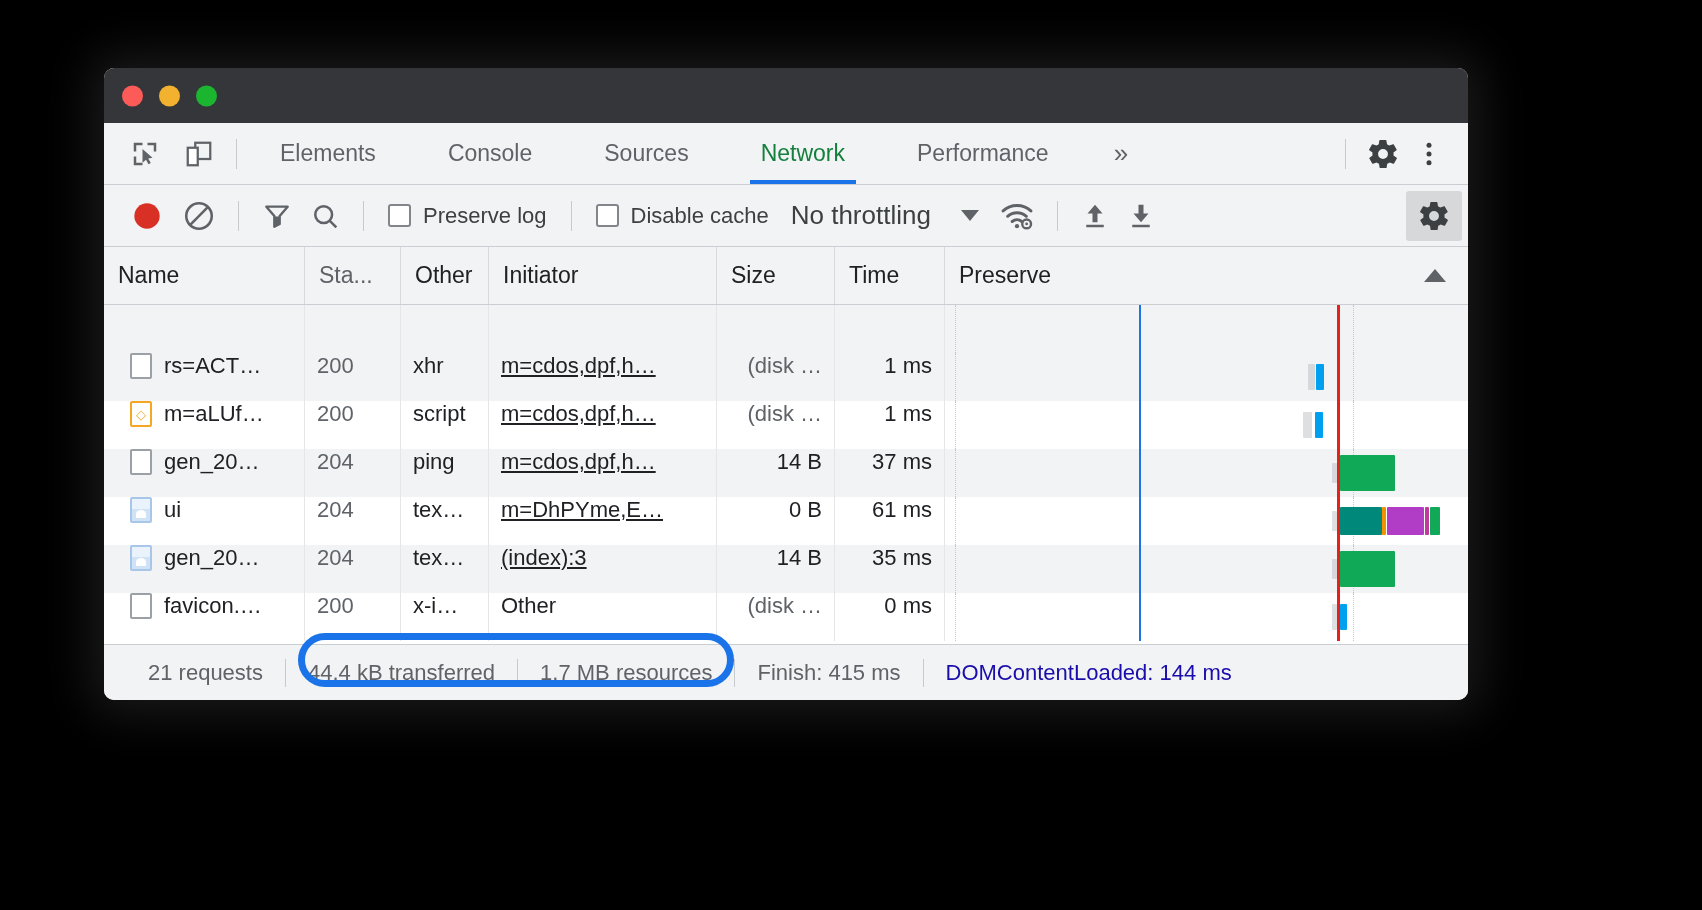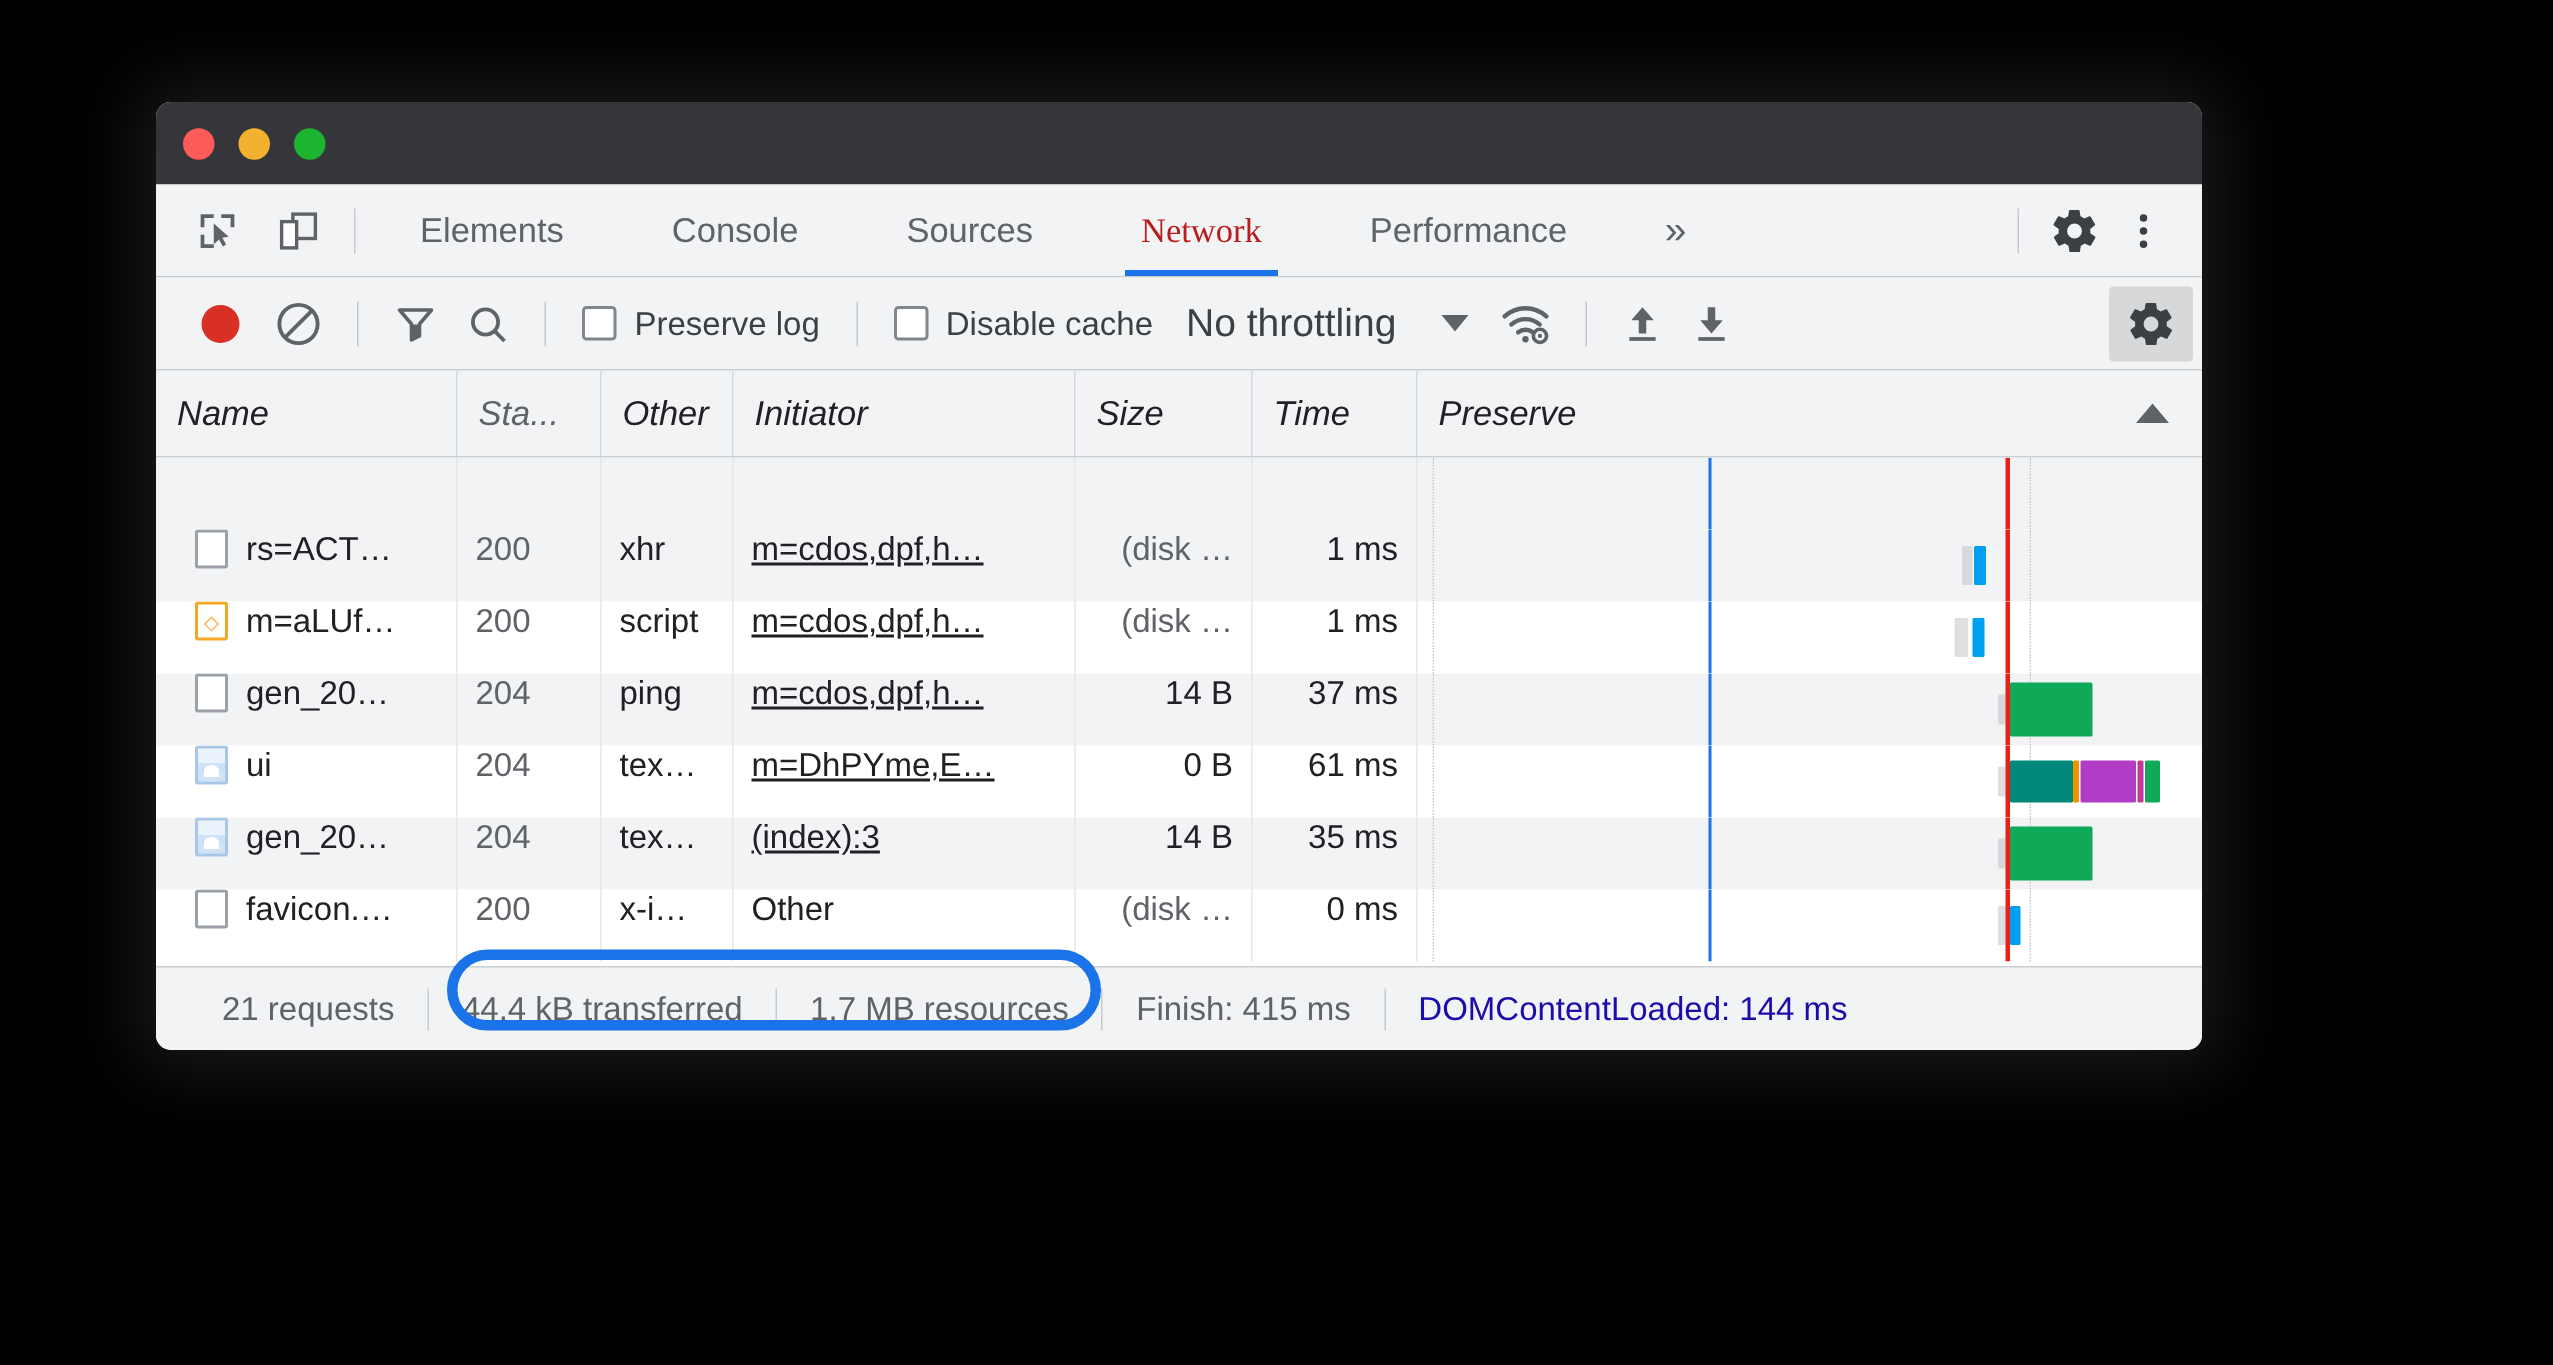--- a/index.html
+++ b/index.html
@@ -59,7 +59,7 @@
     display: flex; align-items: center;
     position: relative; white-space: nowrap;
   }
-  .tab.active { color: #b91c1c; font-family: Liberation Serif, serif; }
+  .tab.active { color: #15803d; }
   .tab.active::after {
     content: ""; position: absolute; left: 12px; right: 12px; bottom: 0;
     height: 4px; background: #1a73e8;

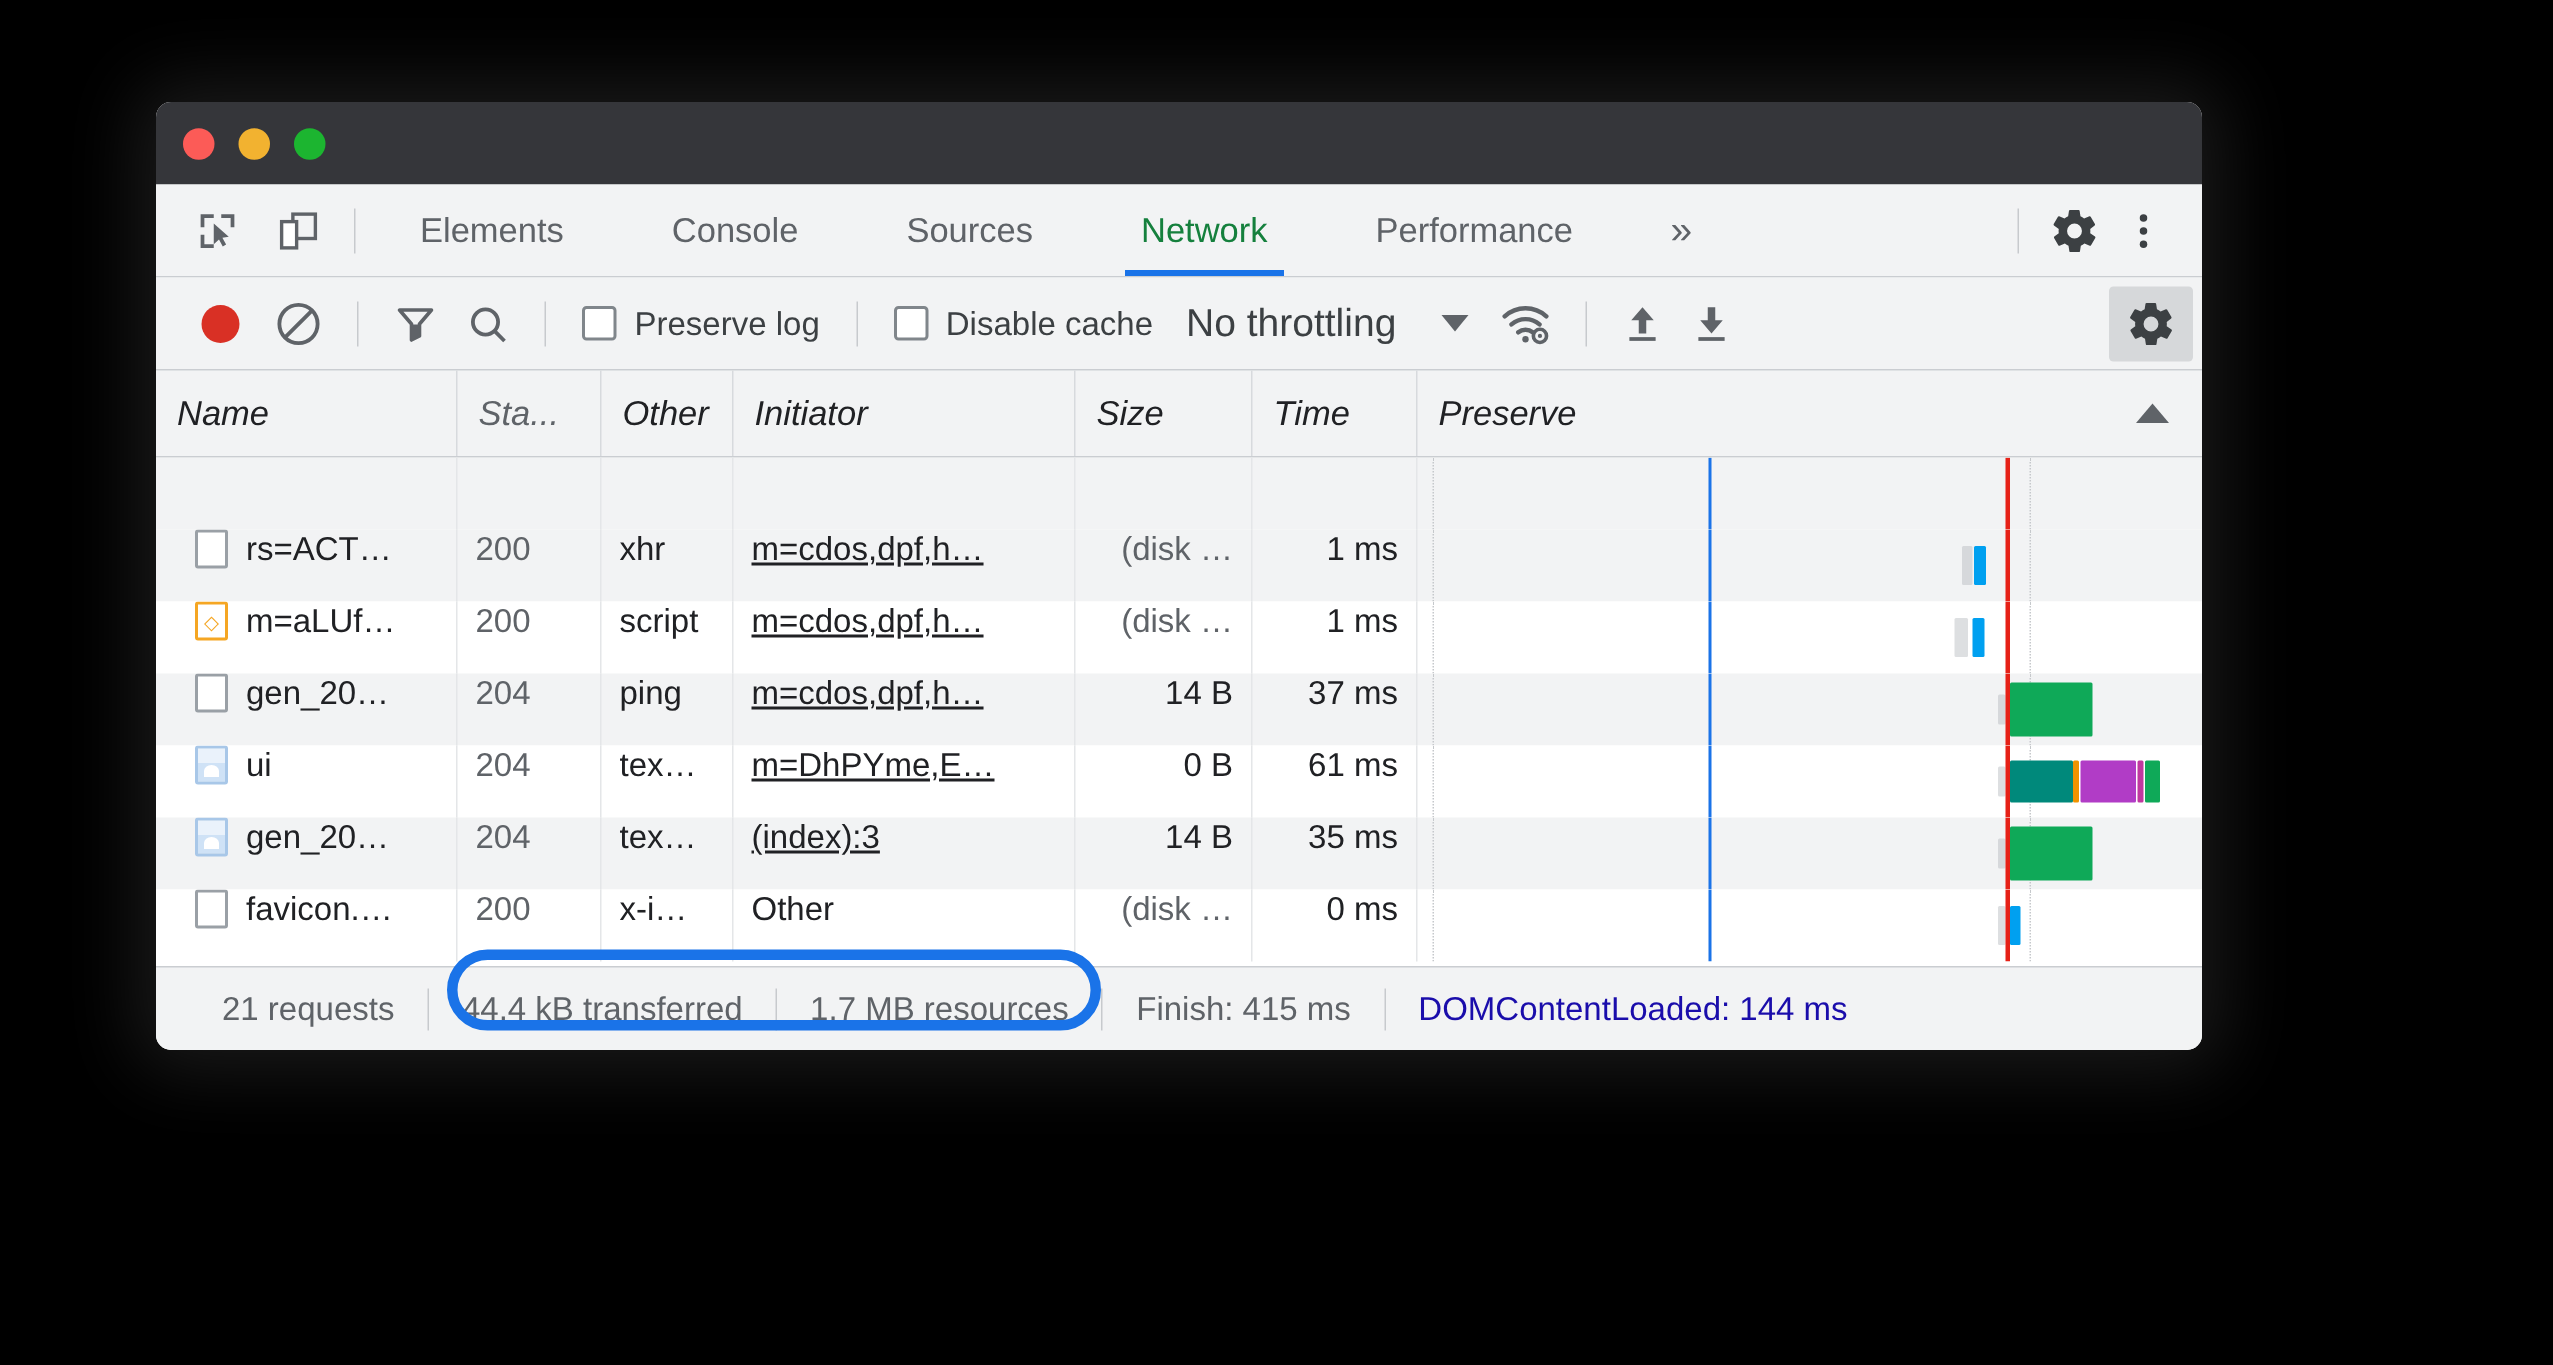--- a/index.html
+++ b/index.html
@@ -106,7 +106,7 @@
     height: 100%; display: flex; align-items: center;
     padding-left: 14px;
     border-left: 1px solid #d7dadd;
-    overflow: hidden; white-space: nowrap; font-style: italic;
+    overflow: hidden; white-space: nowrap;
   }
   #grid-head .hcell:first-child { border-left: none; }
   #grid-body { flex: 1 1 auto; overflow: hidden; }

